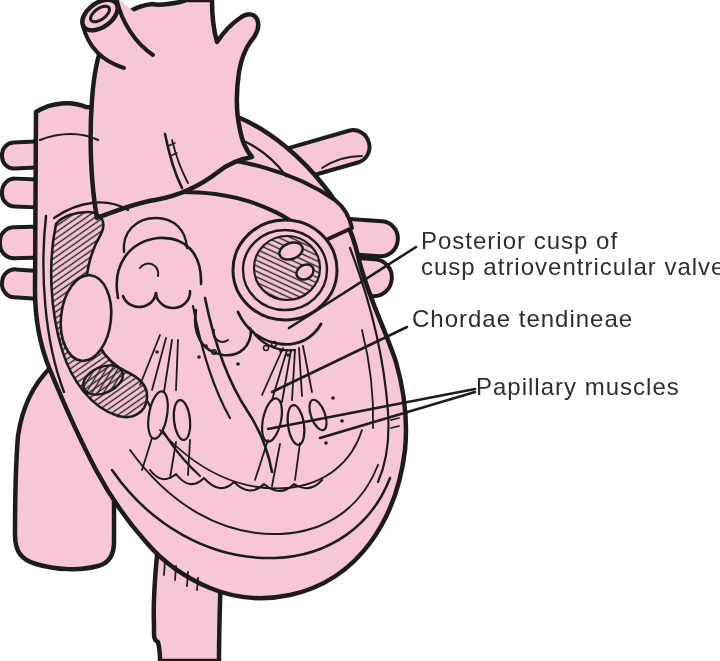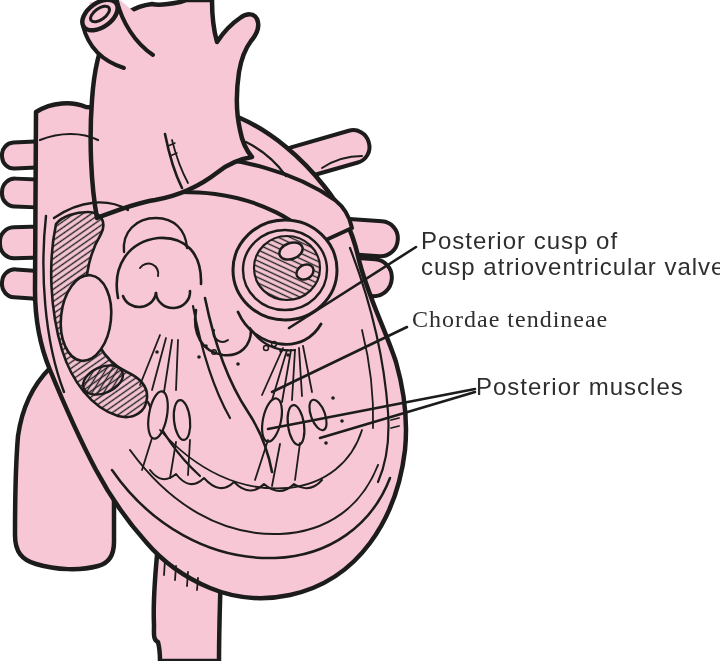--- a/index.html
+++ b/index.html
@@ -177,7 +177,7 @@
     <span>cusp atrioventricular valve</span>
   </div>
 
-  <div class="label" style="left:412px;top:306px;font-family:Liberation Serif, serif;">Chordae tendineae</div>
+  <div class="label" style="left:412px;top:306px;">Chordae tendineae</div>
 
   <div class="label" style="left:476px;top:374px;">Posterior muscles</div>
 

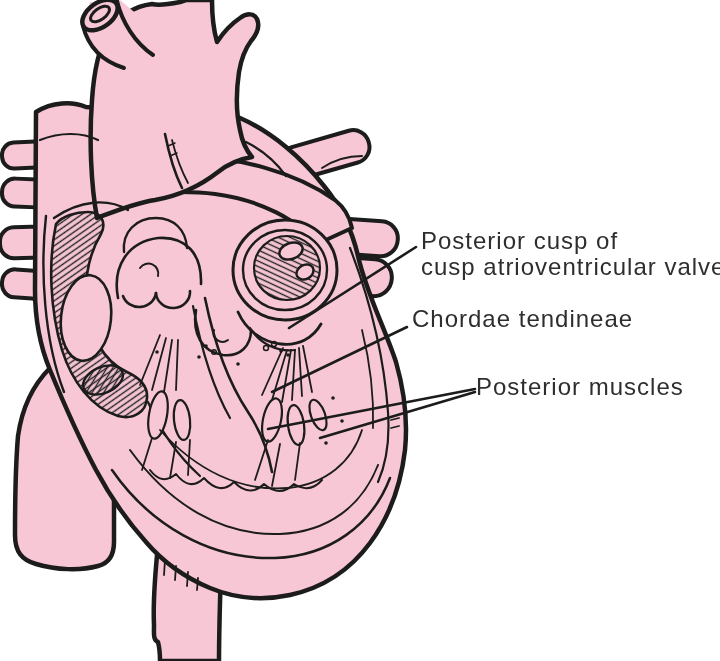--- a/index.html
+++ b/index.html
@@ -179,7 +179,7 @@
 
   <div class="label" style="left:412px;top:306px;">Chordae tendineae</div>
 
-  <div class="label" style="left:476px;top:374px;">Posterior muscles</div>
+  <div class="label" style="left:476px;top:374px;">Papillary muscles</div>
 
 </div>
 

